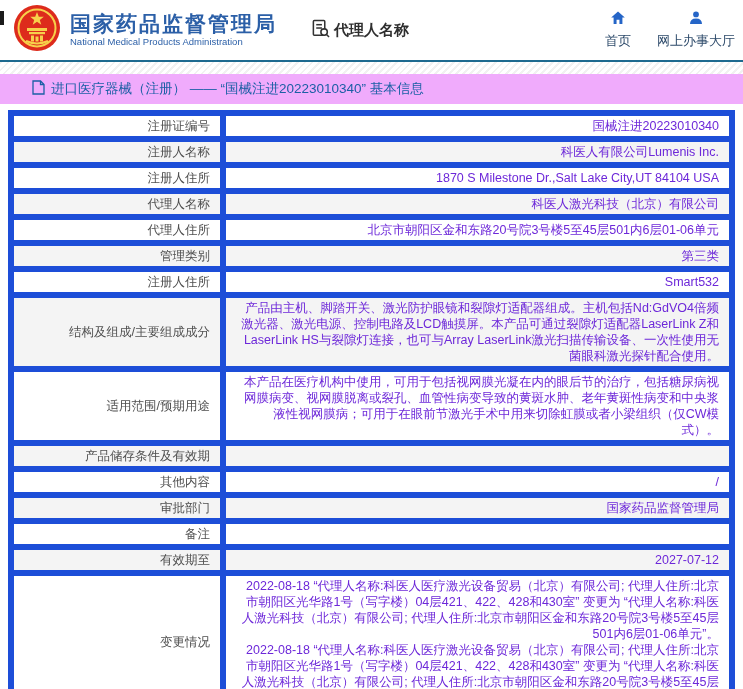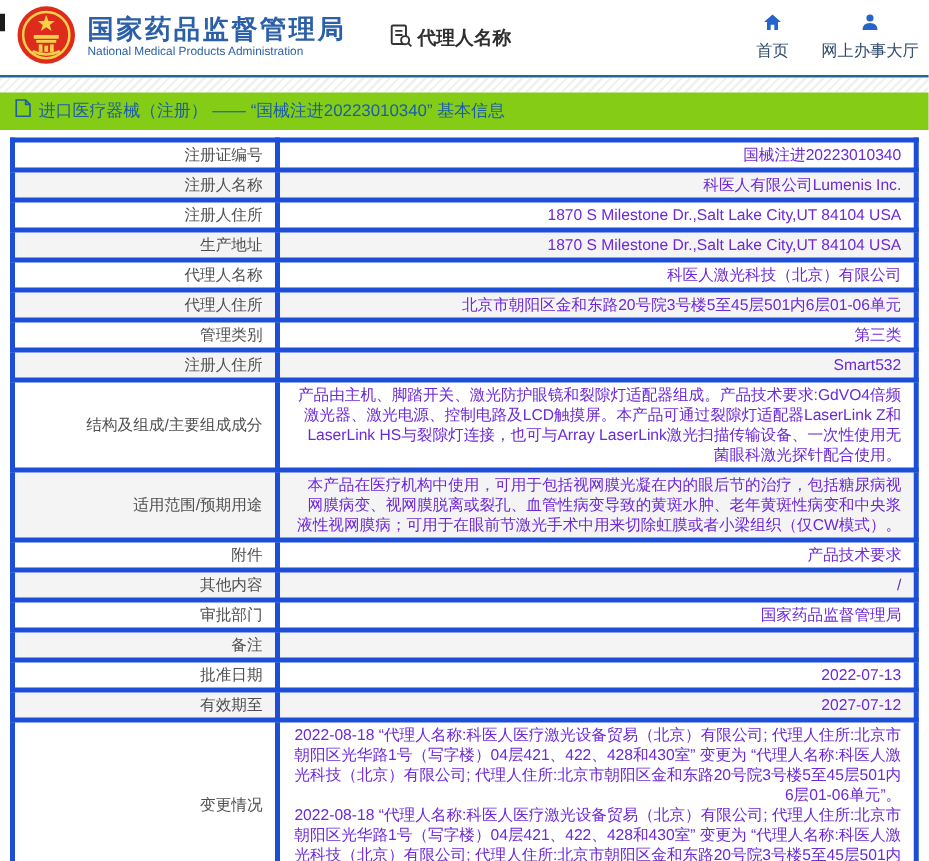--- a/index.html
+++ b/index.html
@@ -48,9 +48,9 @@
   }
   
   .breadcrumb-bar {
-    height:30px; background:#84cc16;
+    height:30px; background:#f0abfc;
     display:flex; align-items:center; gap:6px;
-    padding-left:12px;
+    padding-left:32px;
   }
   .breadcrumb-bar svg { width:13px; height:15px; flex:0 0 auto; }
   .breadcrumb-text { font-size:13.5px; color:#1b5fa5; }

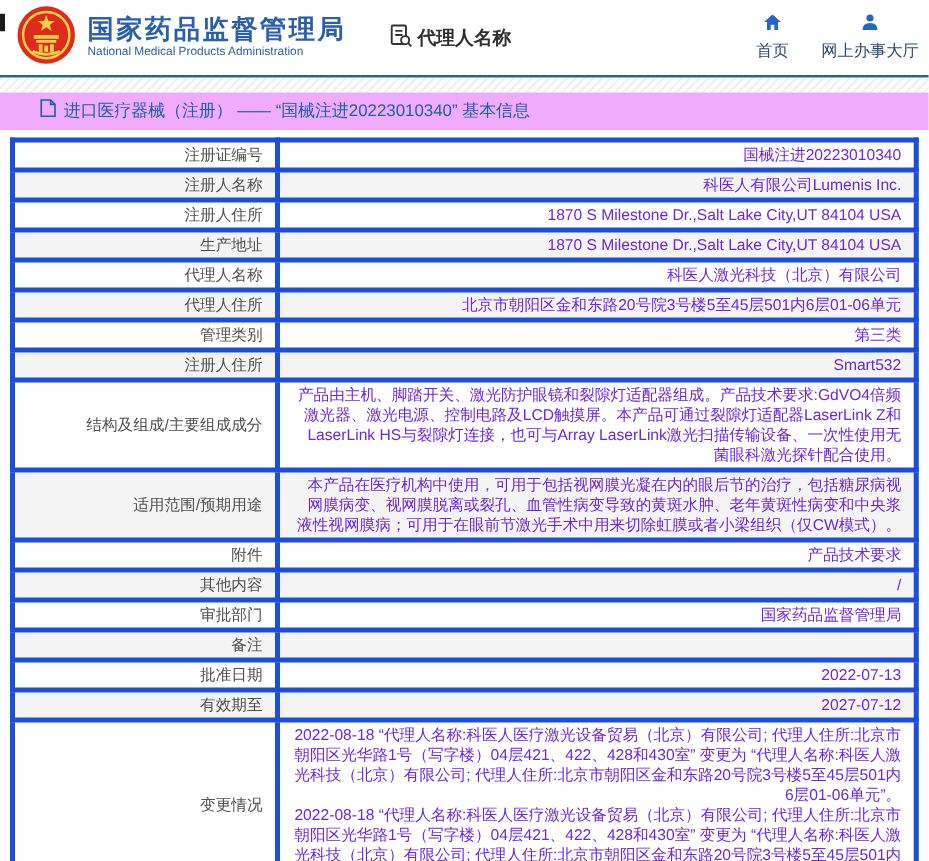--- a/index.html
+++ b/index.html
@@ -58,7 +58,7 @@
   .content { padding:6px 8px 0 8px; }
   table.info { width:100%; border-collapse:collapse; table-layout:fixed; }
   table.info td {
-    border:4px solid #1d4ed8;
+    border:6px solid #1d4ed8;
     font-size:12.5px; line-height:16px;
     padding:2px 10px; vertical-align:middle;
   }

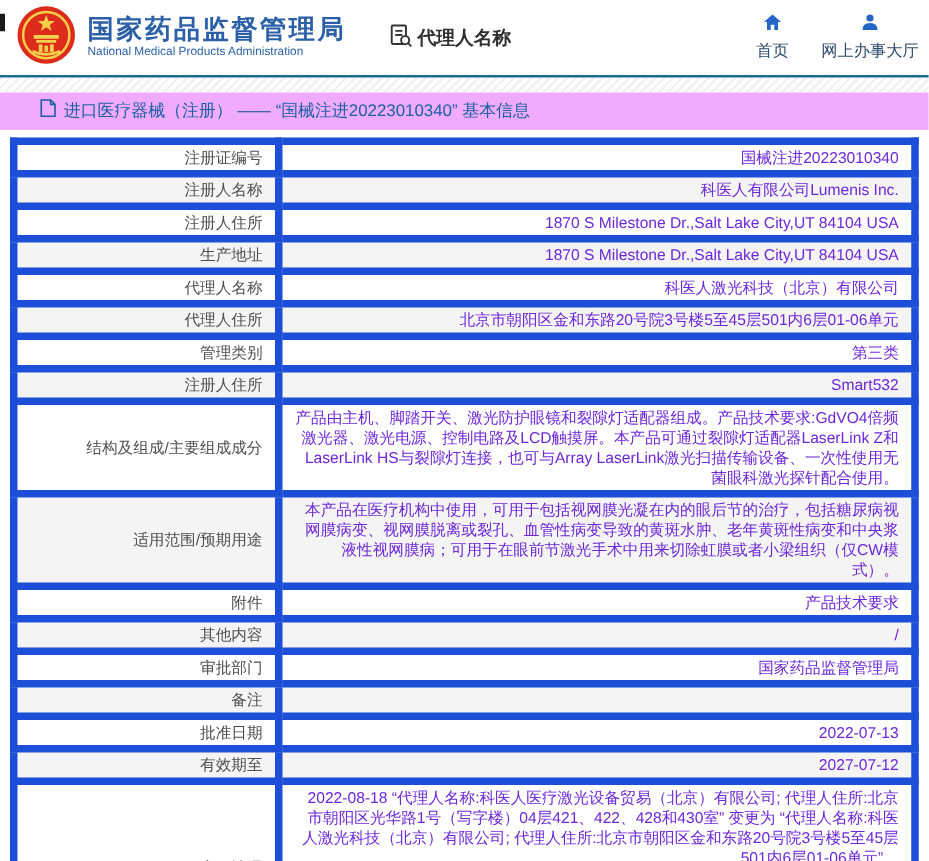--- a/index.html
+++ b/index.html
@@ -158,10 +158,6 @@
           <td class="value-cell">1870 S Milestone Dr.,Salt Lake City,UT 84104 USA</td>
         </tr>
         <tr>
-          <td class="label-cell">生产地址</td>
-          <td class="value-cell">1870 S Milestone Dr.,Salt Lake City,UT 84104 USA</td>
-        </tr>
-        <tr>
           <td class="label-cell">代理人名称</td>
           <td class="value-cell">科医人激光科技（北京）有限公司</td>
         </tr>

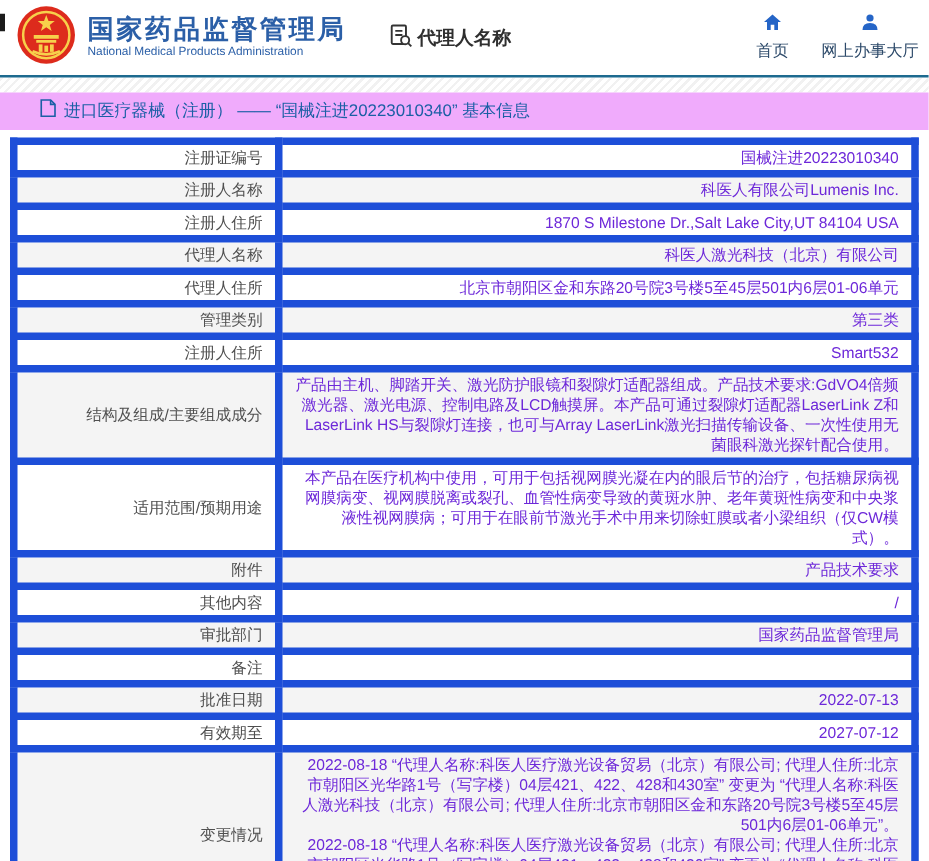--- a/index.html
+++ b/index.html
@@ -175,7 +175,7 @@
         </tr>
         <tr>
           <td class="label-cell">结构及组成/主要组成成分</td>
-          <td class="value-cell">产品由主机、脚踏开关、激光防护眼镜和裂隙灯适配器组成。产品技术要求:GdVO4倍频激光器、激光电源、控制电路及LCD触摸屏。本产品可通过裂隙灯适配器LaserLink Z和LaserLink HS与裂隙灯连接，也可与Array LaserLink激光扫描传输设备、一次性使用无菌眼科激光探针配合使用。</td>
+          <td class="value-cell">产品由主机、脚踏开关、激光防护眼镜和裂隙灯适配器组成。主机包括Nd:GdVO4倍频激光器、激光电源、控制电路及LCD触摸屏。本产品可通过裂隙灯适配器LaserLink Z和LaserLink HS与裂隙灯连接，也可与Array LaserLink激光扫描传输设备、一次性使用无菌眼科激光探针配合使用。</td>
         </tr>
         <tr>
           <td class="label-cell">适用范围/预期用途</td>

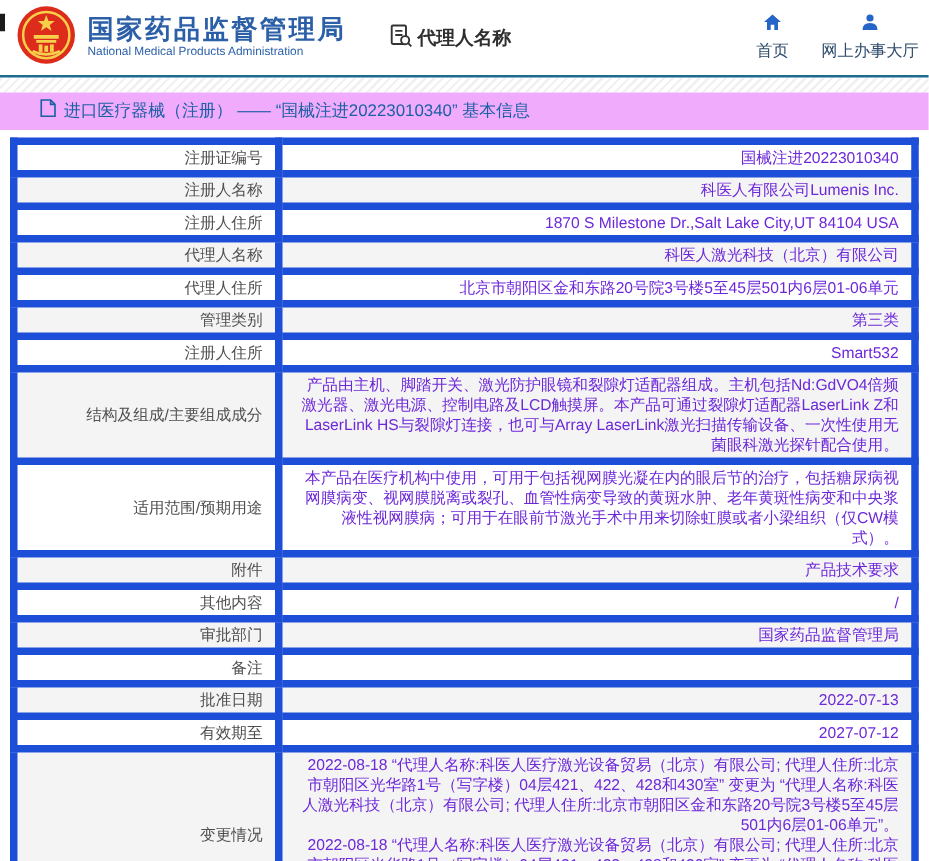--- a/index.html
+++ b/index.html
@@ -182,6 +182,10 @@
           <td class="value-cell">本产品在医疗机构中使用，可用于包括视网膜光凝在内的眼后节的治疗，包括糖尿病视网膜病变、视网膜脱离或裂孔、血管性病变导致的黄斑水肿、老年黄斑性病变和中央浆液性视网膜病；可用于在眼前节激光手术中用来切除虹膜或者小梁组织（仅CW模式）。</td>
         </tr>
         <tr>
+          <td class="label-cell">产品储存条件及有效期</td>
+          <td class="value-cell"></td>
+        </tr>
+        <tr>
           <td class="label-cell">附件</td>
           <td class="value-cell">产品技术要求</td>
         </tr>

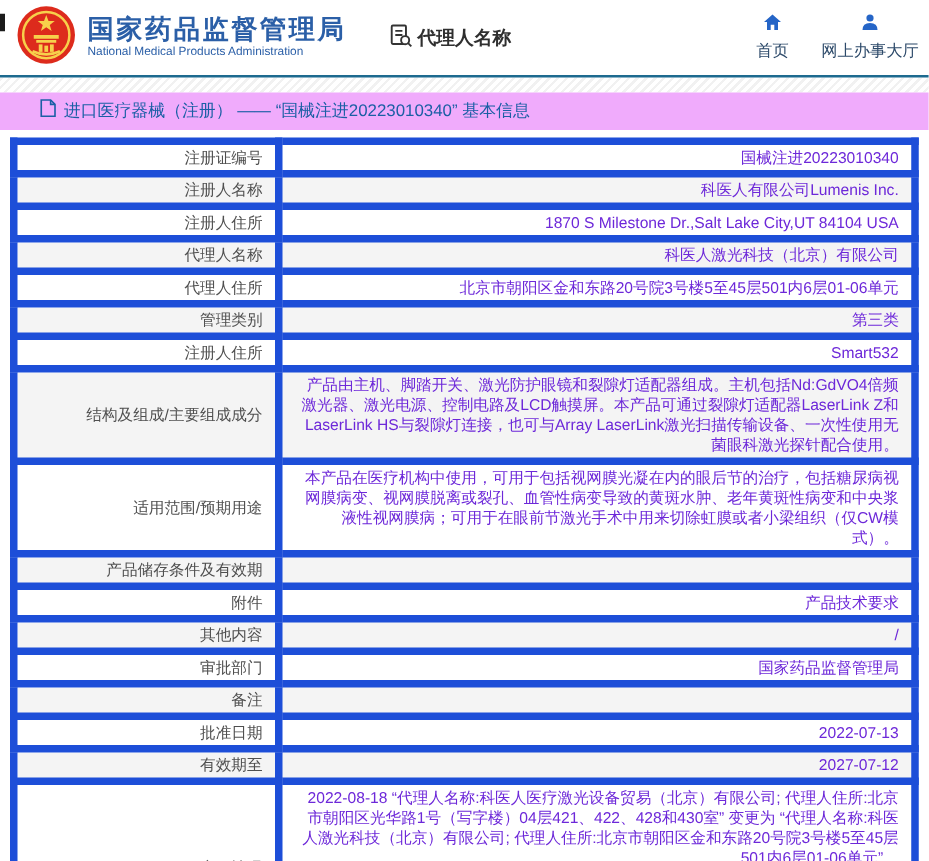--- a/index.html
+++ b/index.html
@@ -186,10 +186,6 @@
           <td class="value-cell"></td>
         </tr>
         <tr>
-          <td class="label-cell">附件</td>
-          <td class="value-cell">产品技术要求</td>
-        </tr>
-        <tr>
           <td class="label-cell">其他内容</td>
           <td class="value-cell">/</td>
         </tr>

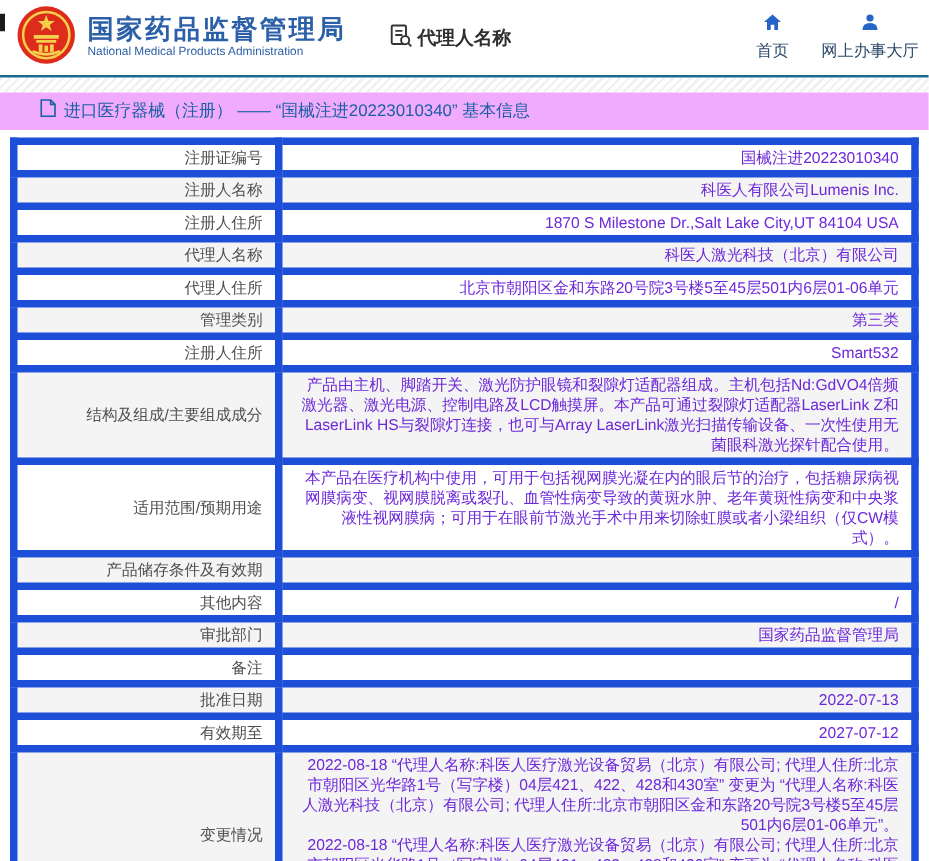--- a/index.html
+++ b/index.html
@@ -198,10 +198,6 @@
           <td class="value-cell"></td>
         </tr>
         <tr>
-          <td class="label-cell">批准日期</td>
-          <td class="value-cell">2022-07-13</td>
-        </tr>
-        <tr>
           <td class="label-cell">有效期至</td>
           <td class="value-cell">2027-07-12</td>
         </tr>

